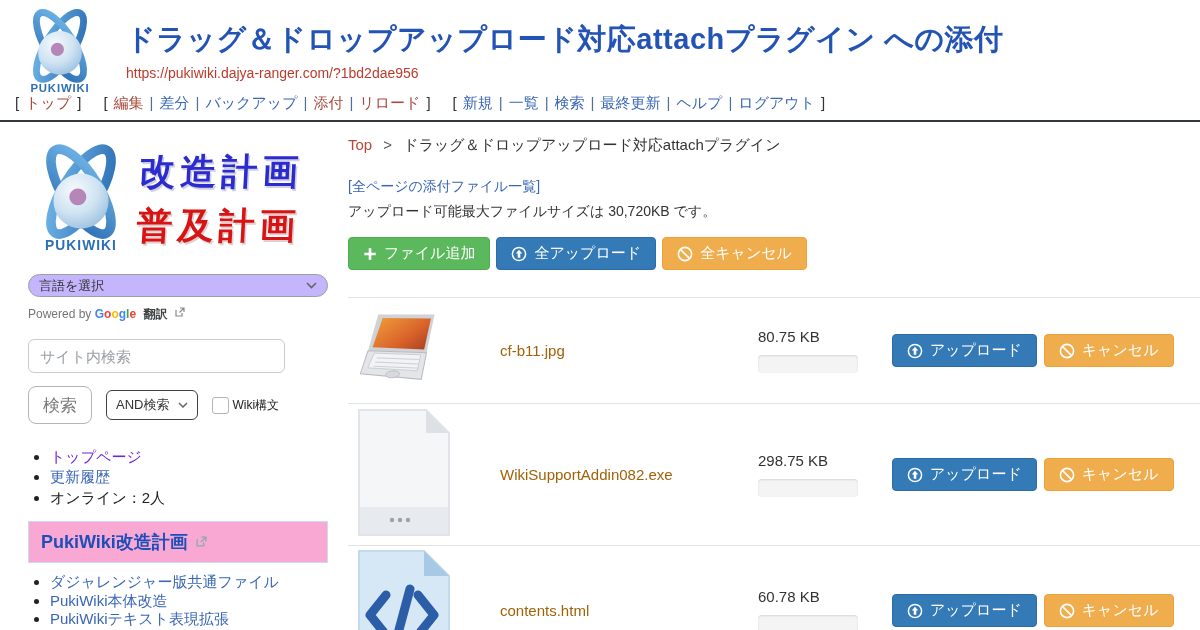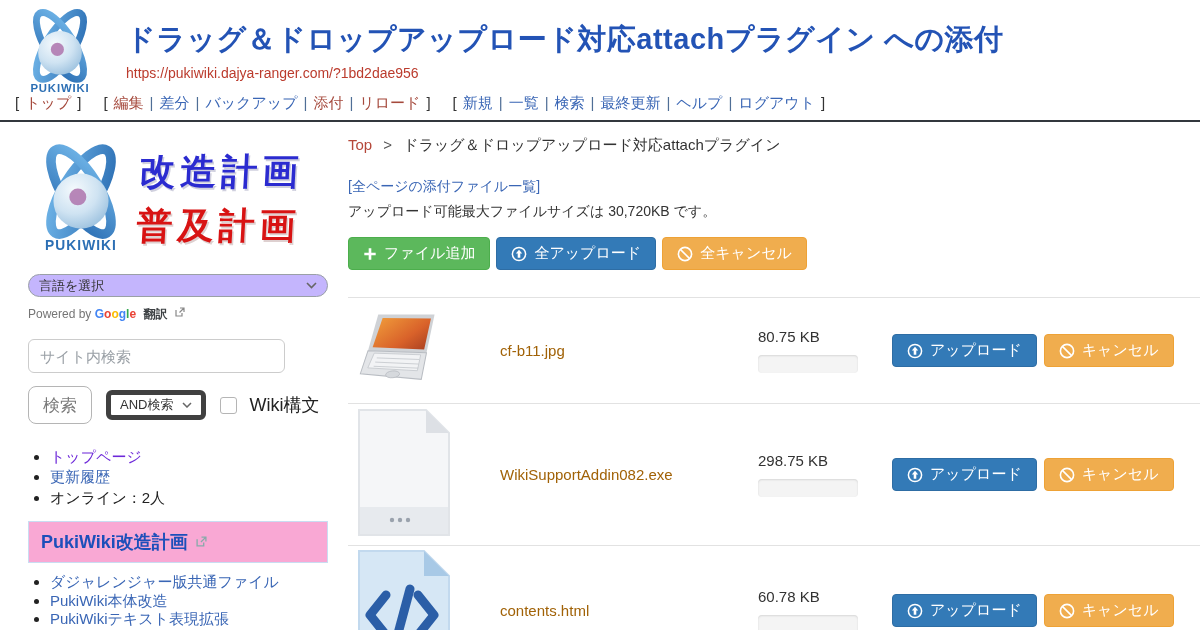--- a/index.html
+++ b/index.html
@@ -56,7 +56,7 @@
   .search-btn { height:38px; min-width:64px; padding:0 14px; background:#fff; border:1px solid #b5b5b5;
                 border-radius:8px; color:#7a7a7a; font-size:17px; cursor:pointer;
                 font-family:"Liberation Sans","DejaVu Sans",sans-serif; }
-  .mode-select { margin-left:14px; height:30px; border:5px solid #404040; border-radius:6px; background:#fff;
+  .mode-select { margin-left:14px; height:30px; border:1px solid #404040; border-radius:6px; background:#fff;
                  display:flex; align-items:center; gap:9px; padding:4px 9px; font-size:13px; color:#333; cursor:pointer; }
   .checkbox { margin-left:14px; width:17px; height:17px; border:1px solid #b5b5b5; border-radius:3px; background:#fff; cursor:pointer; }
   .checkbox-label { margin-left:12px; font-size:18px; color:#222; }

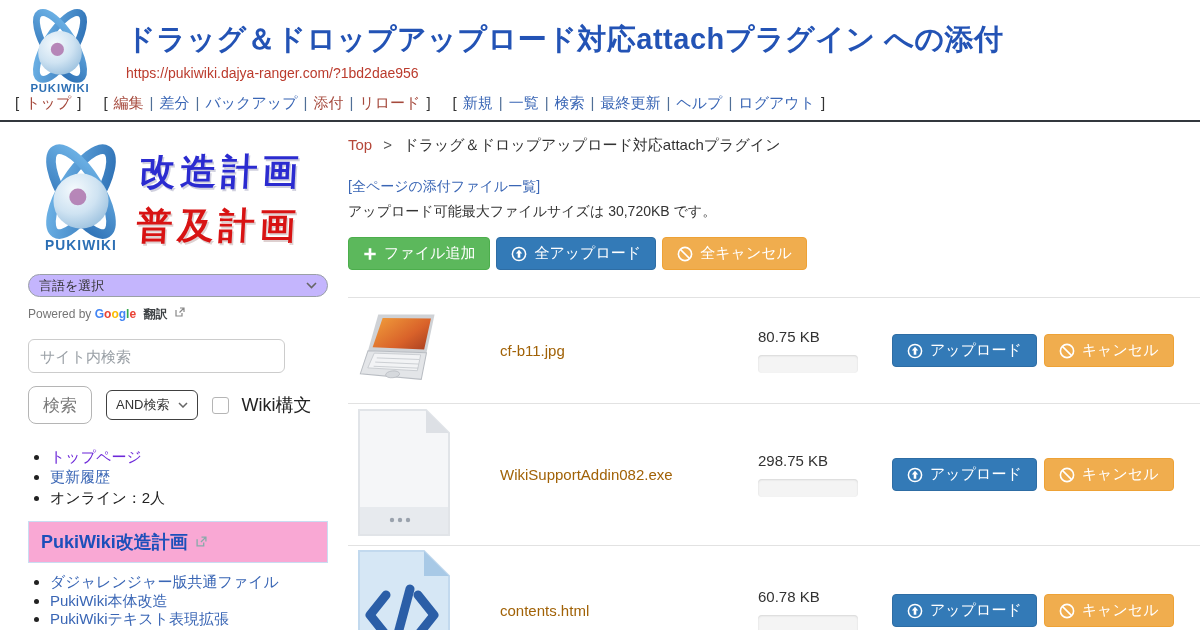--- a/index.html
+++ b/index.html
@@ -59,7 +59,7 @@
   .mode-select { margin-left:14px; height:30px; border:1px solid #404040; border-radius:6px; background:#fff;
                  display:flex; align-items:center; gap:9px; padding:4px 9px; font-size:13px; color:#333; cursor:pointer; }
   .checkbox { margin-left:14px; width:17px; height:17px; border:1px solid #b5b5b5; border-radius:3px; background:#fff; cursor:pointer; }
-  .checkbox-label { margin-left:12px; font-size:18px; color:#222; }
+  .checkbox-label { margin-left:3px; font-size:12px; color:#222; }
 
   .side-list { margin:24px 0 0 0; padding-left:22px; font-size:15px; color:#222; }
   .side-list li { margin-bottom:3px; line-height:1.15; }

